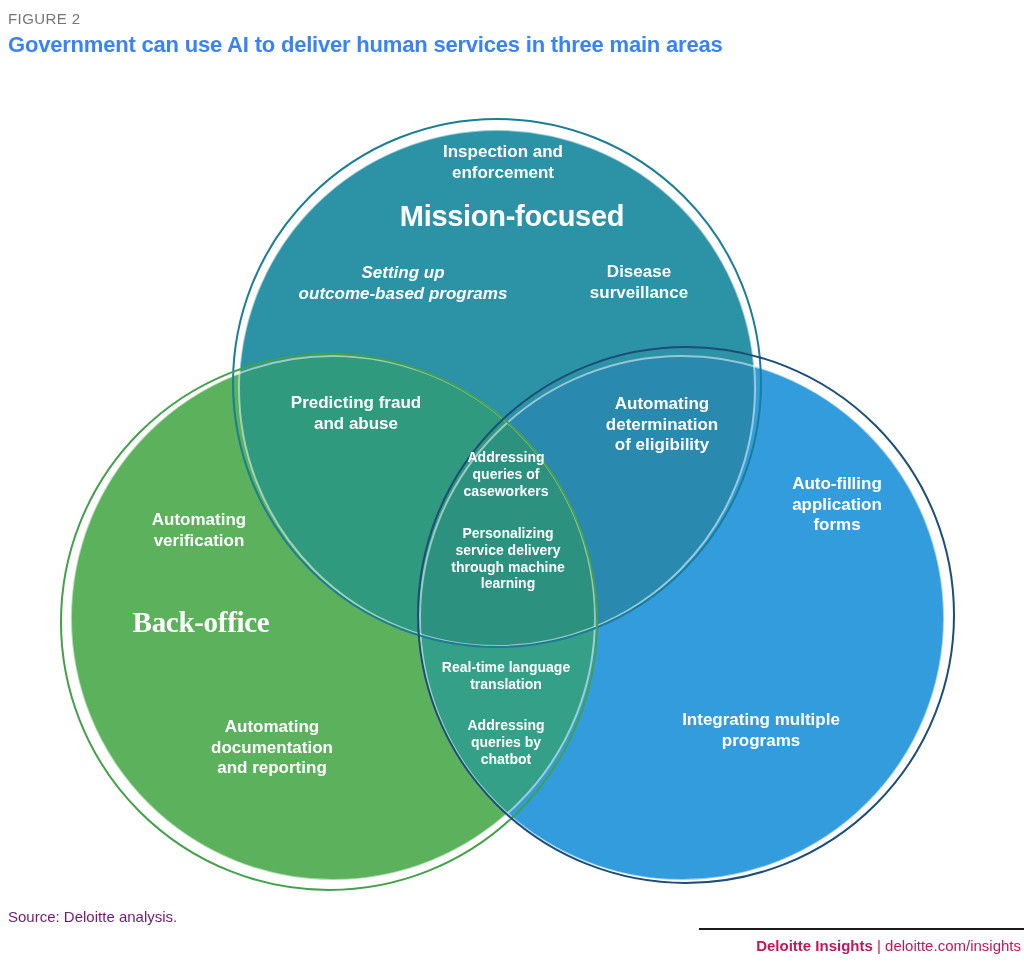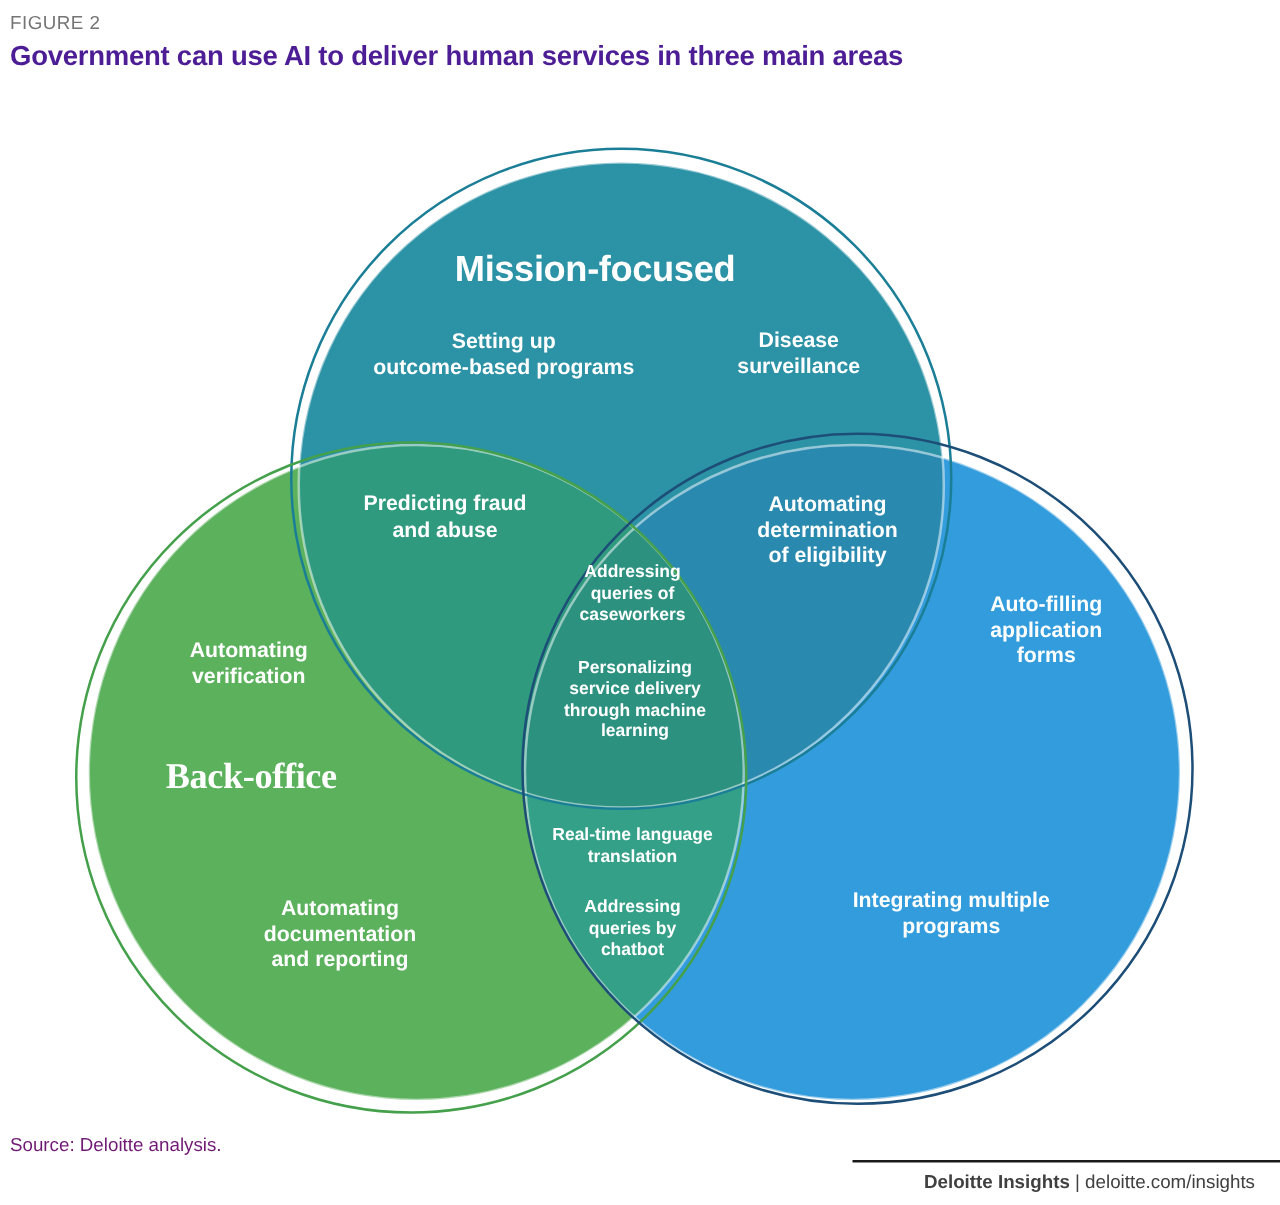--- a/index.html
+++ b/index.html
@@ -30,7 +30,7 @@
     margin: 0;
     font-size: 22px;
     font-weight: 700;
-    color: #4c1d95;
+    color: #3b82f6;
     letter-spacing: -0.2px;
   }
   .venn-svg {

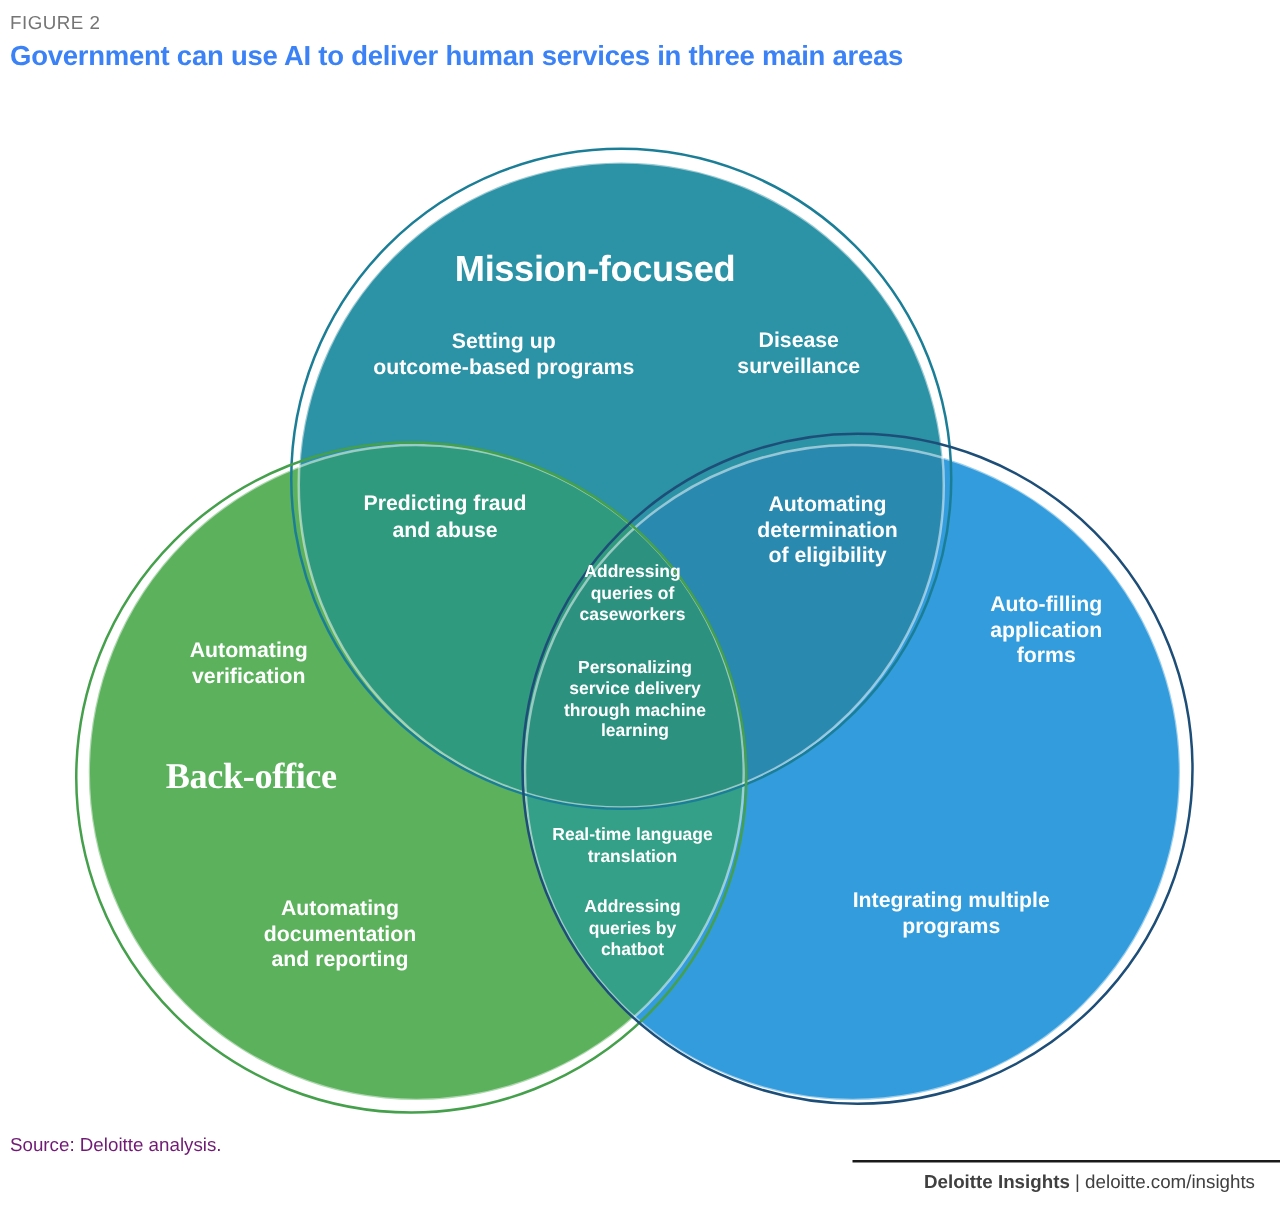--- a/index.html
+++ b/index.html
@@ -127,6 +127,8 @@
   <div class="venn-label venn-title" style="left:476px; top:216px;">Mission-focused</div>
   <div class="venn-label venn-title" style="left:201px; top:622px;font-family:Liberation Serif, serif;">Back-office</div>
 
+  <div class="venn-label" style="left:503px; top:163px;">Inspection and
+enforcement</div>
   <div class="venn-label" style="left:403px; top:284px;">Setting up
 outcome-based programs</div>
   <div class="venn-label" style="left:356px; top:414px;">Predicting fraud

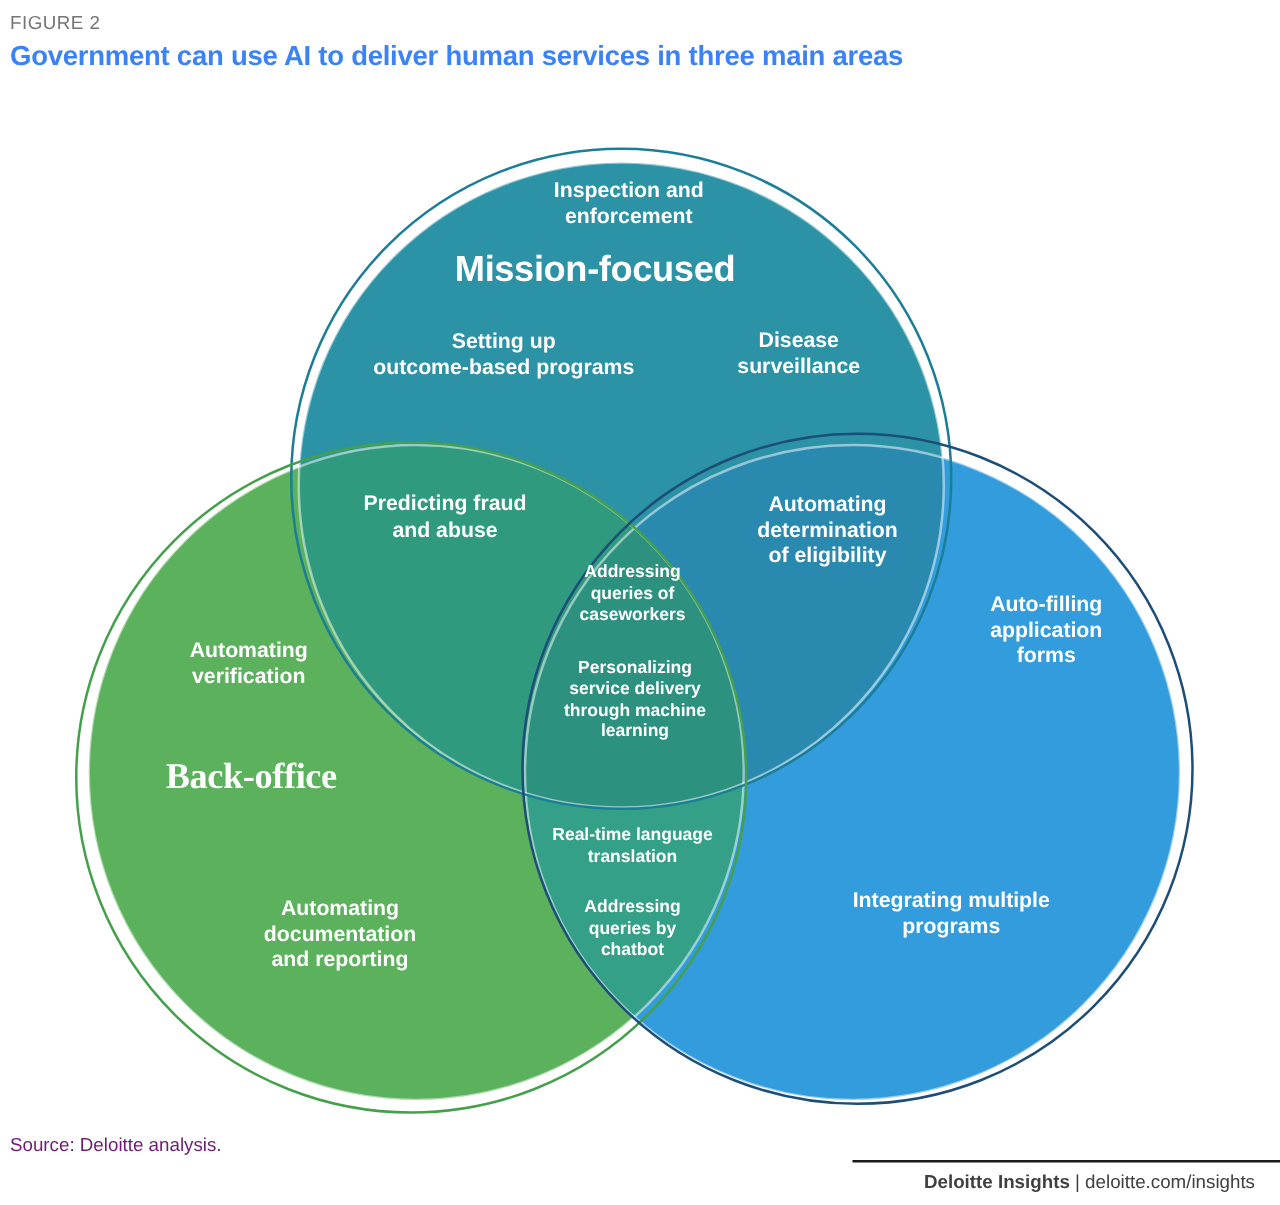--- a/index.html
+++ b/index.html
@@ -124,7 +124,7 @@
     <circle cx="686" cy="615" r="268" fill="none" stroke-width="2" stroke="#1D4E78"></circle>
   </svg>
 
-  <div class="venn-label venn-title" style="left:476px; top:216px;">Mission-focused</div>
+  <div class="venn-label venn-title" style="left:512px; top:216px;">Mission-focused</div>
   <div class="venn-label venn-title" style="left:201px; top:622px;font-family:Liberation Serif, serif;">Back-office</div>
 
   <div class="venn-label" style="left:503px; top:163px;">Inspection and

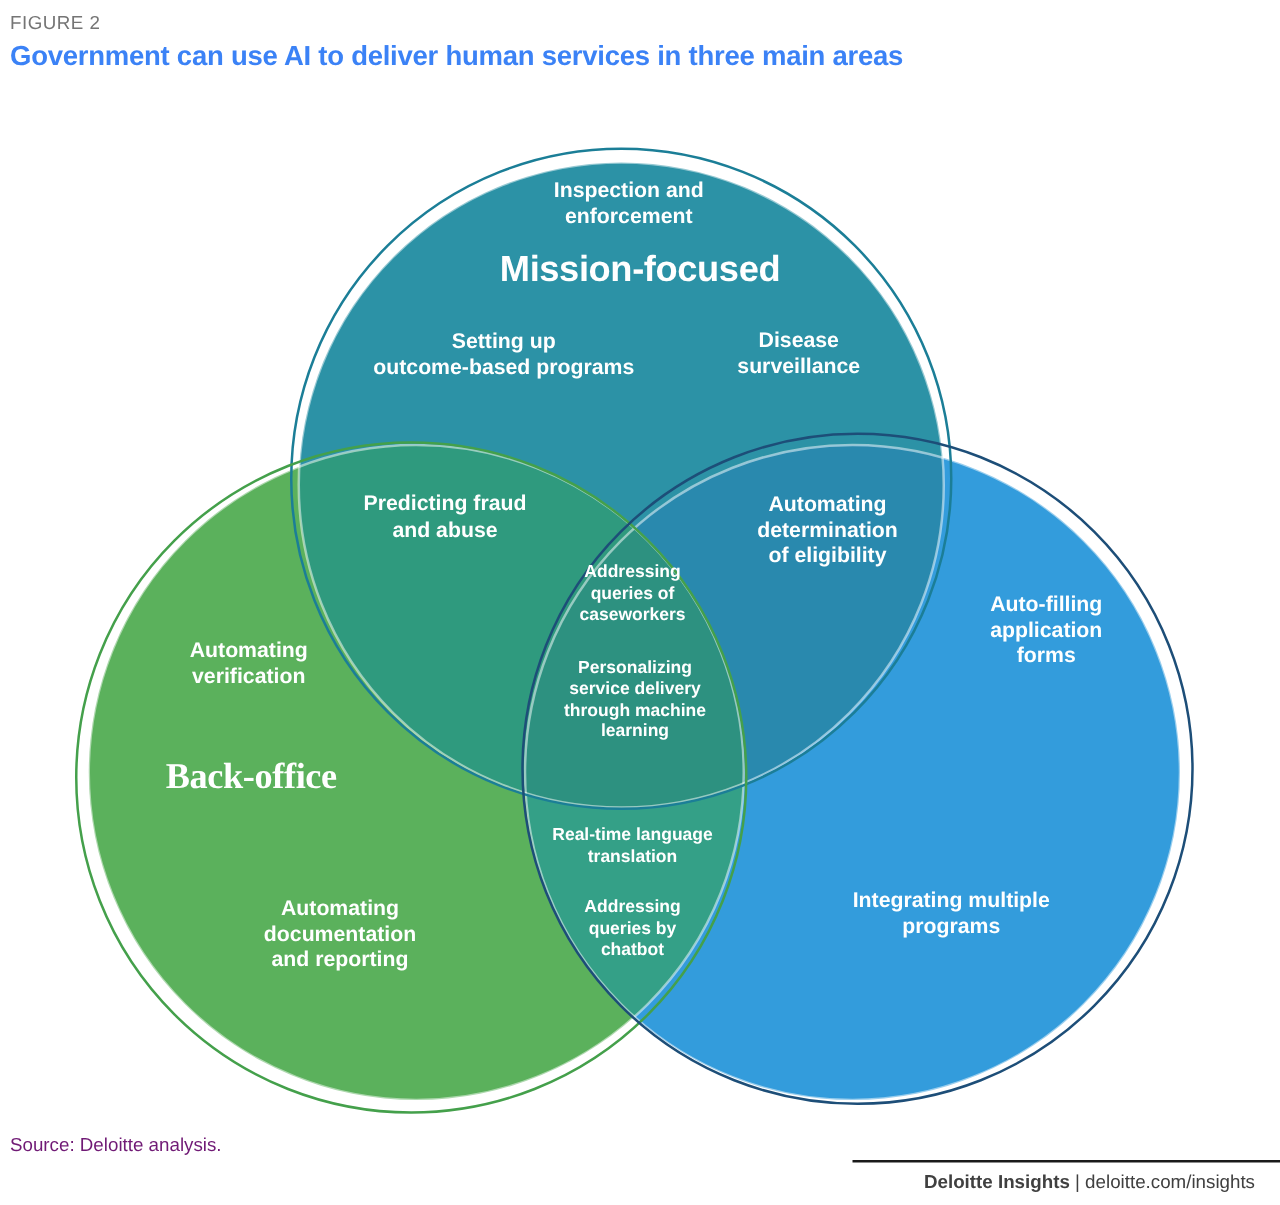--- a/index.html
+++ b/index.html
@@ -129,7 +129,7 @@
 
   <div class="venn-label" style="left:503px; top:163px;">Inspection and
 enforcement</div>
-  <div class="venn-label" style="left:403px; top:284px;">Setting up
+  <div class="venn-label" style="left:403px; top:284px;font-style:italic;">Setting up
 outcome-based programs</div>
   <div class="venn-label" style="left:356px; top:414px;">Predicting fraud
 and abuse</div>

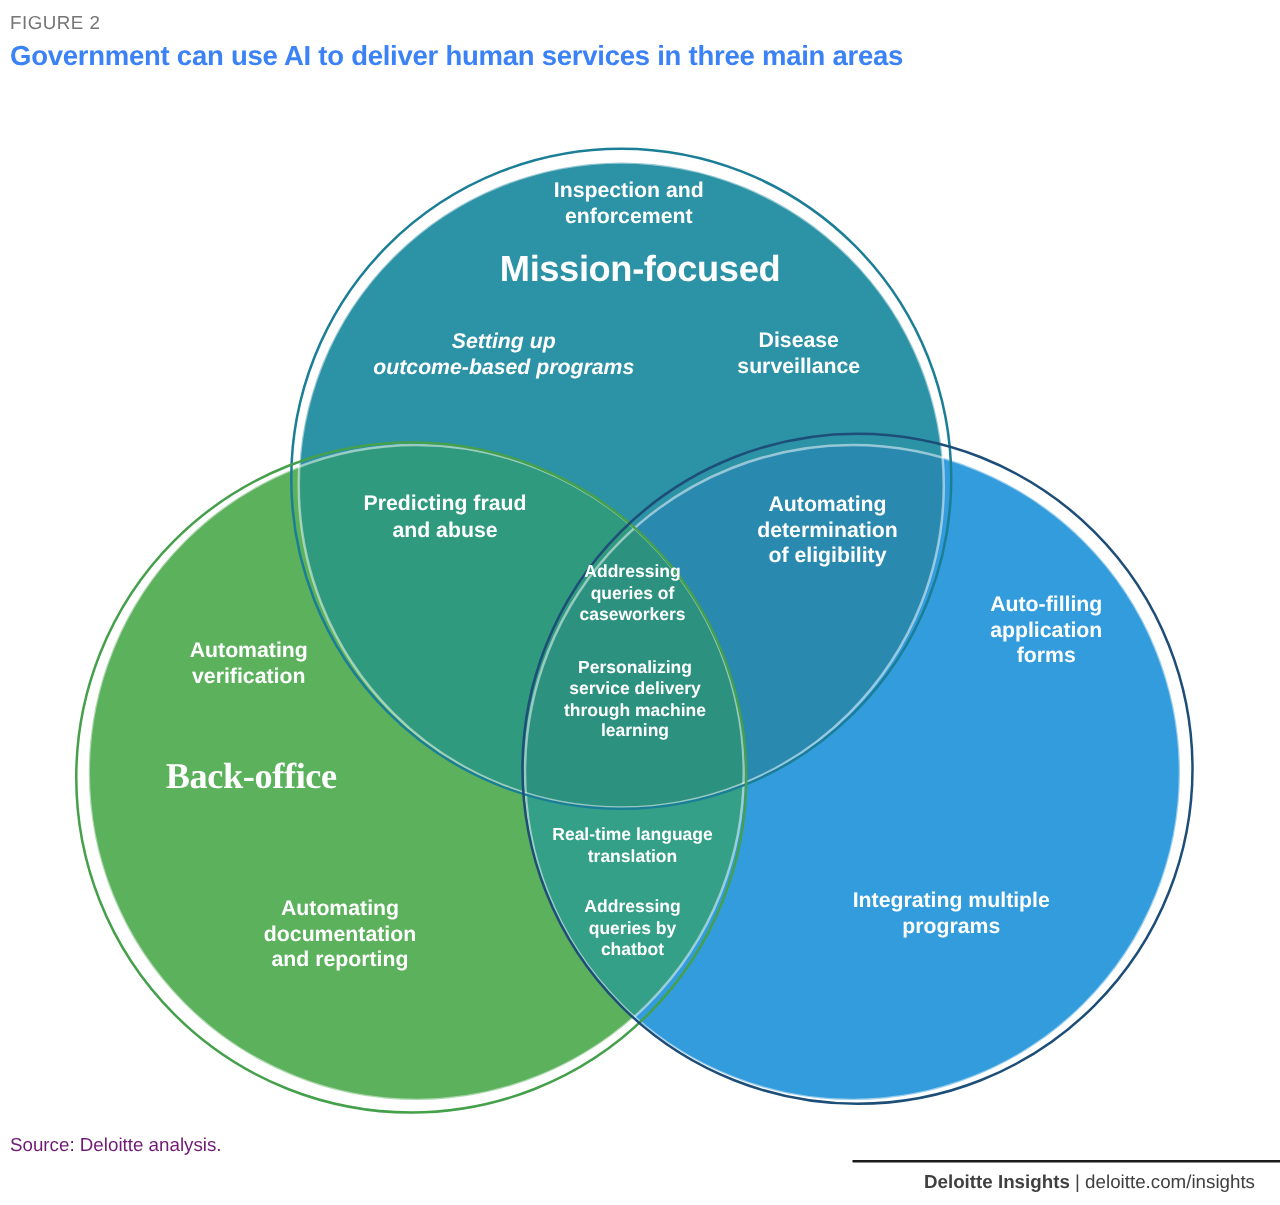--- a/index.html
+++ b/index.html
@@ -71,10 +71,10 @@
     width: 322px;
     border-top: 2px solid #1a1a1a;
     padding-top: 7px;
-    padding-right: 20px;
+    padding-right: 3px;
     text-align: right;
     font-size: 15px;
-    color: #404040;
+    color: #be185d;
   }
   .footer-brand .brand-bold { font-weight: 700; }
   .footer-brand .brand-rest { font-weight: 400; }

